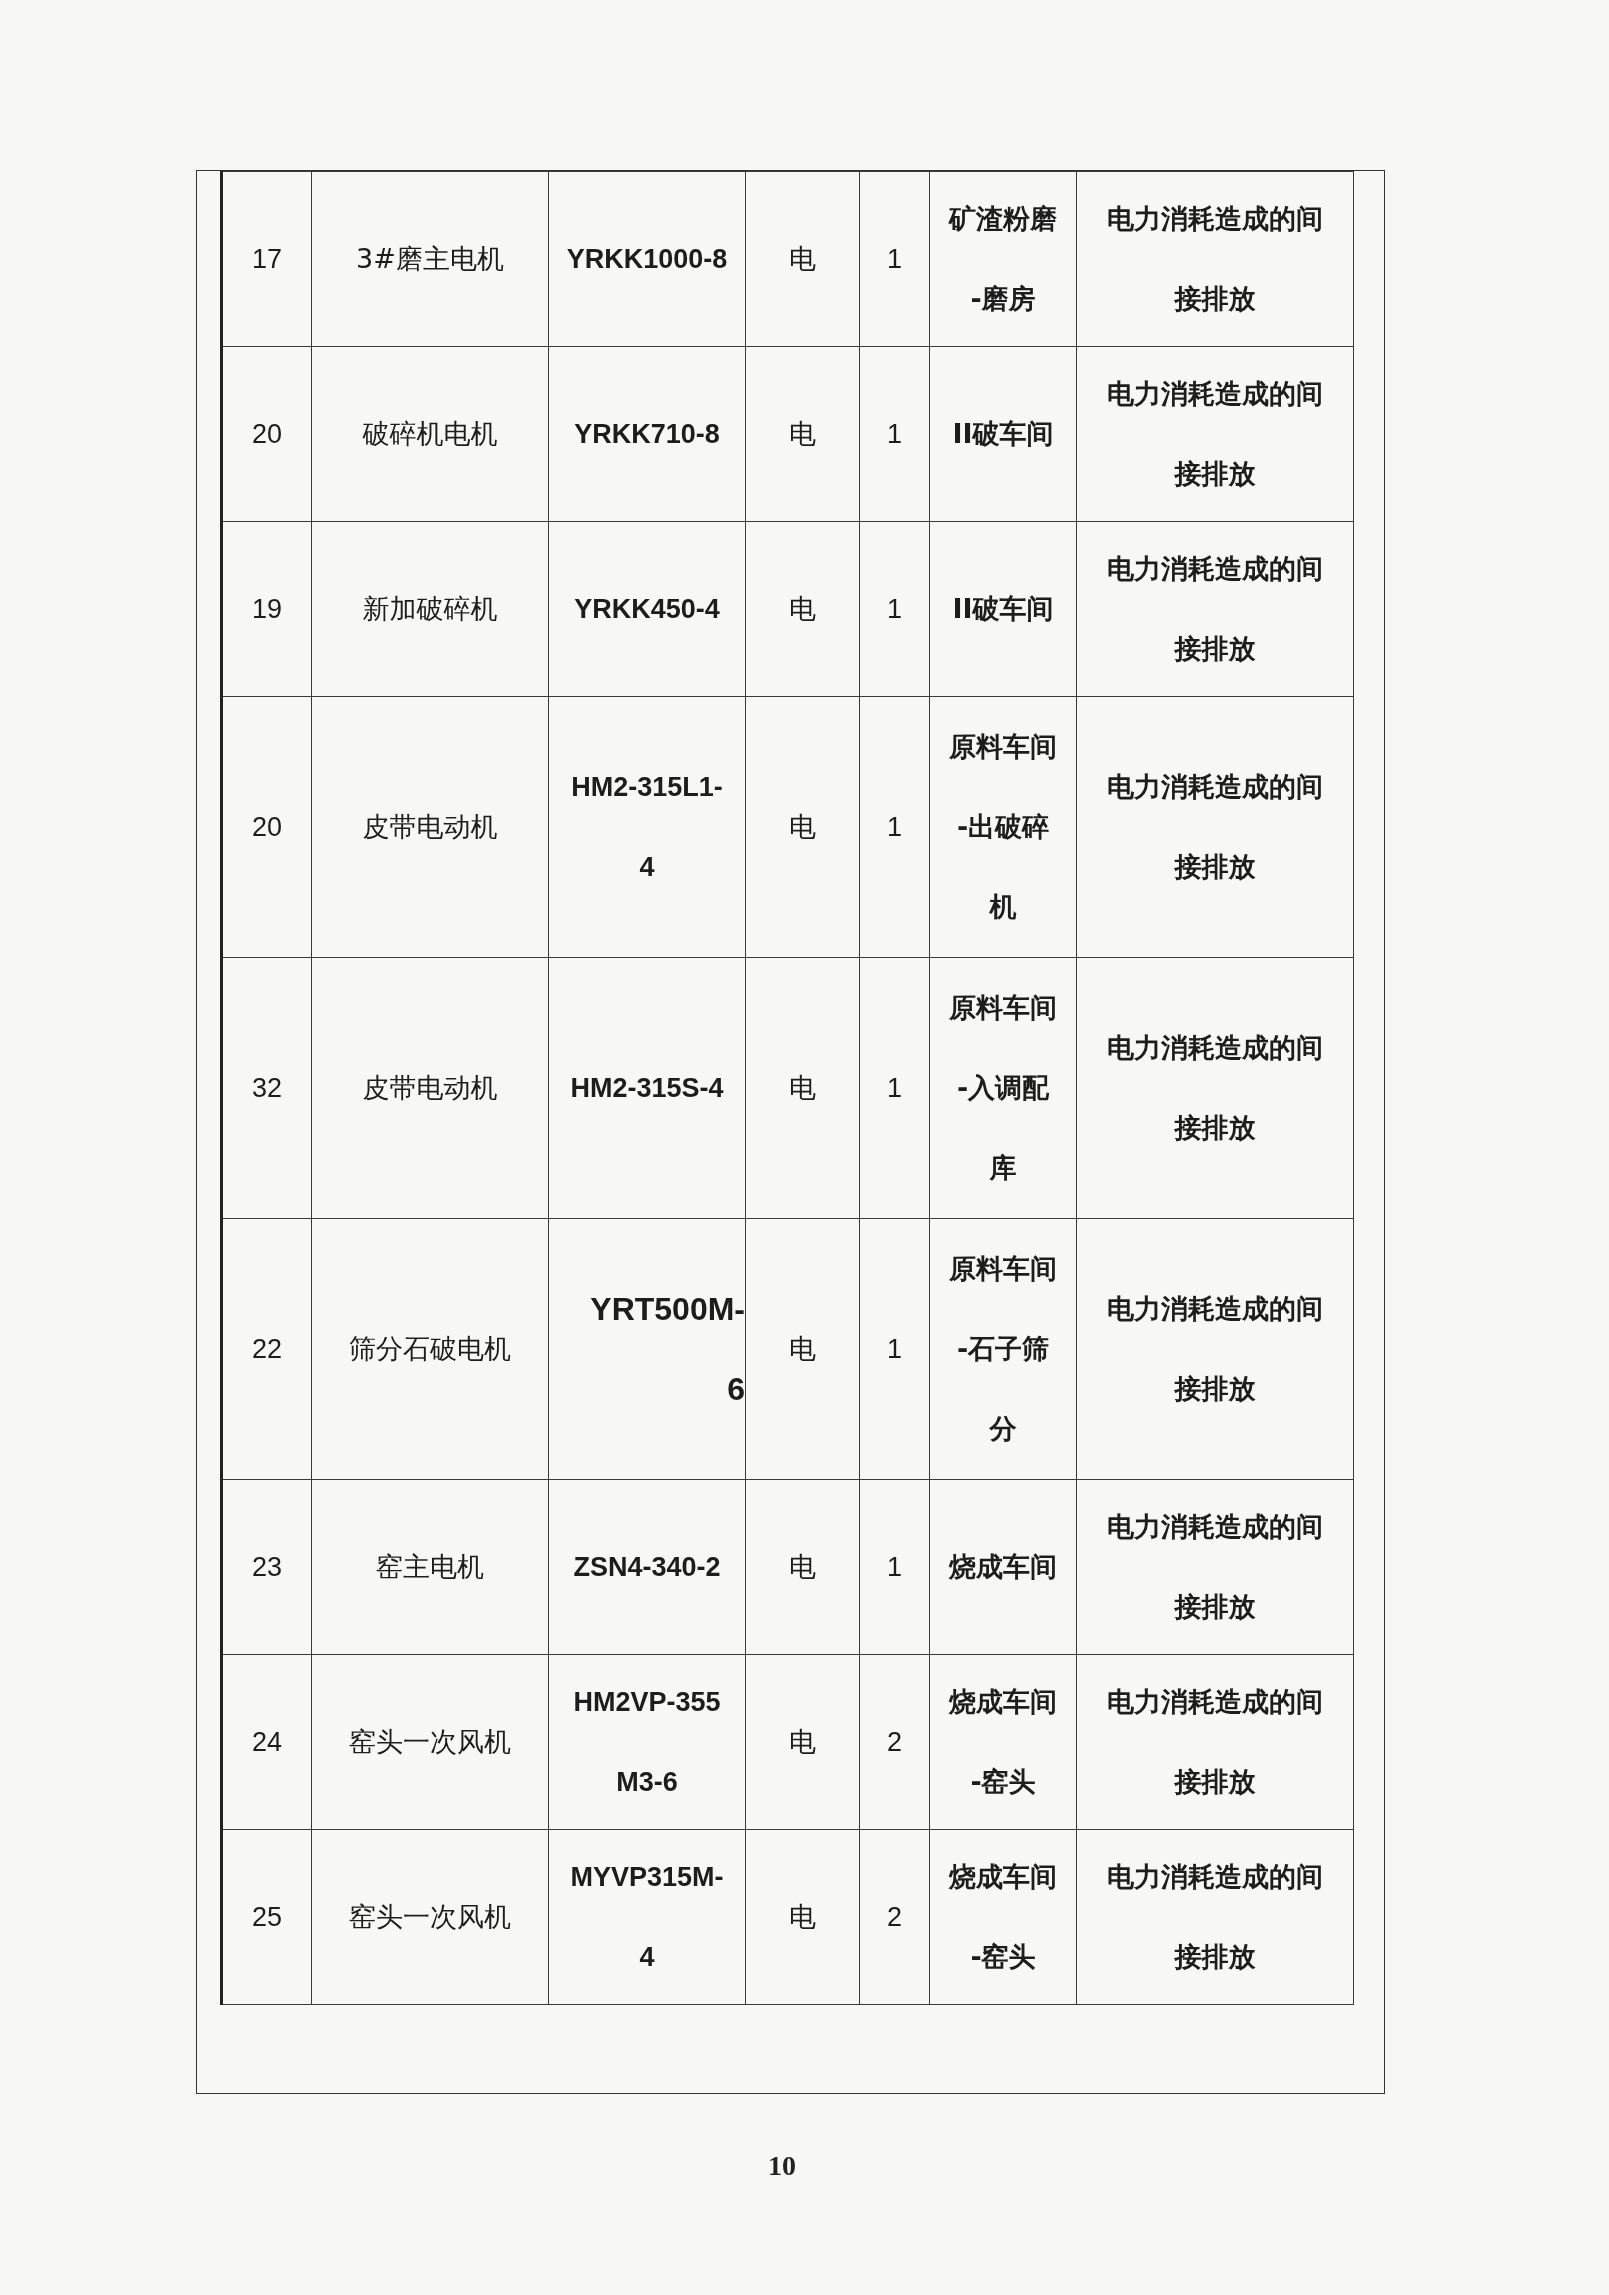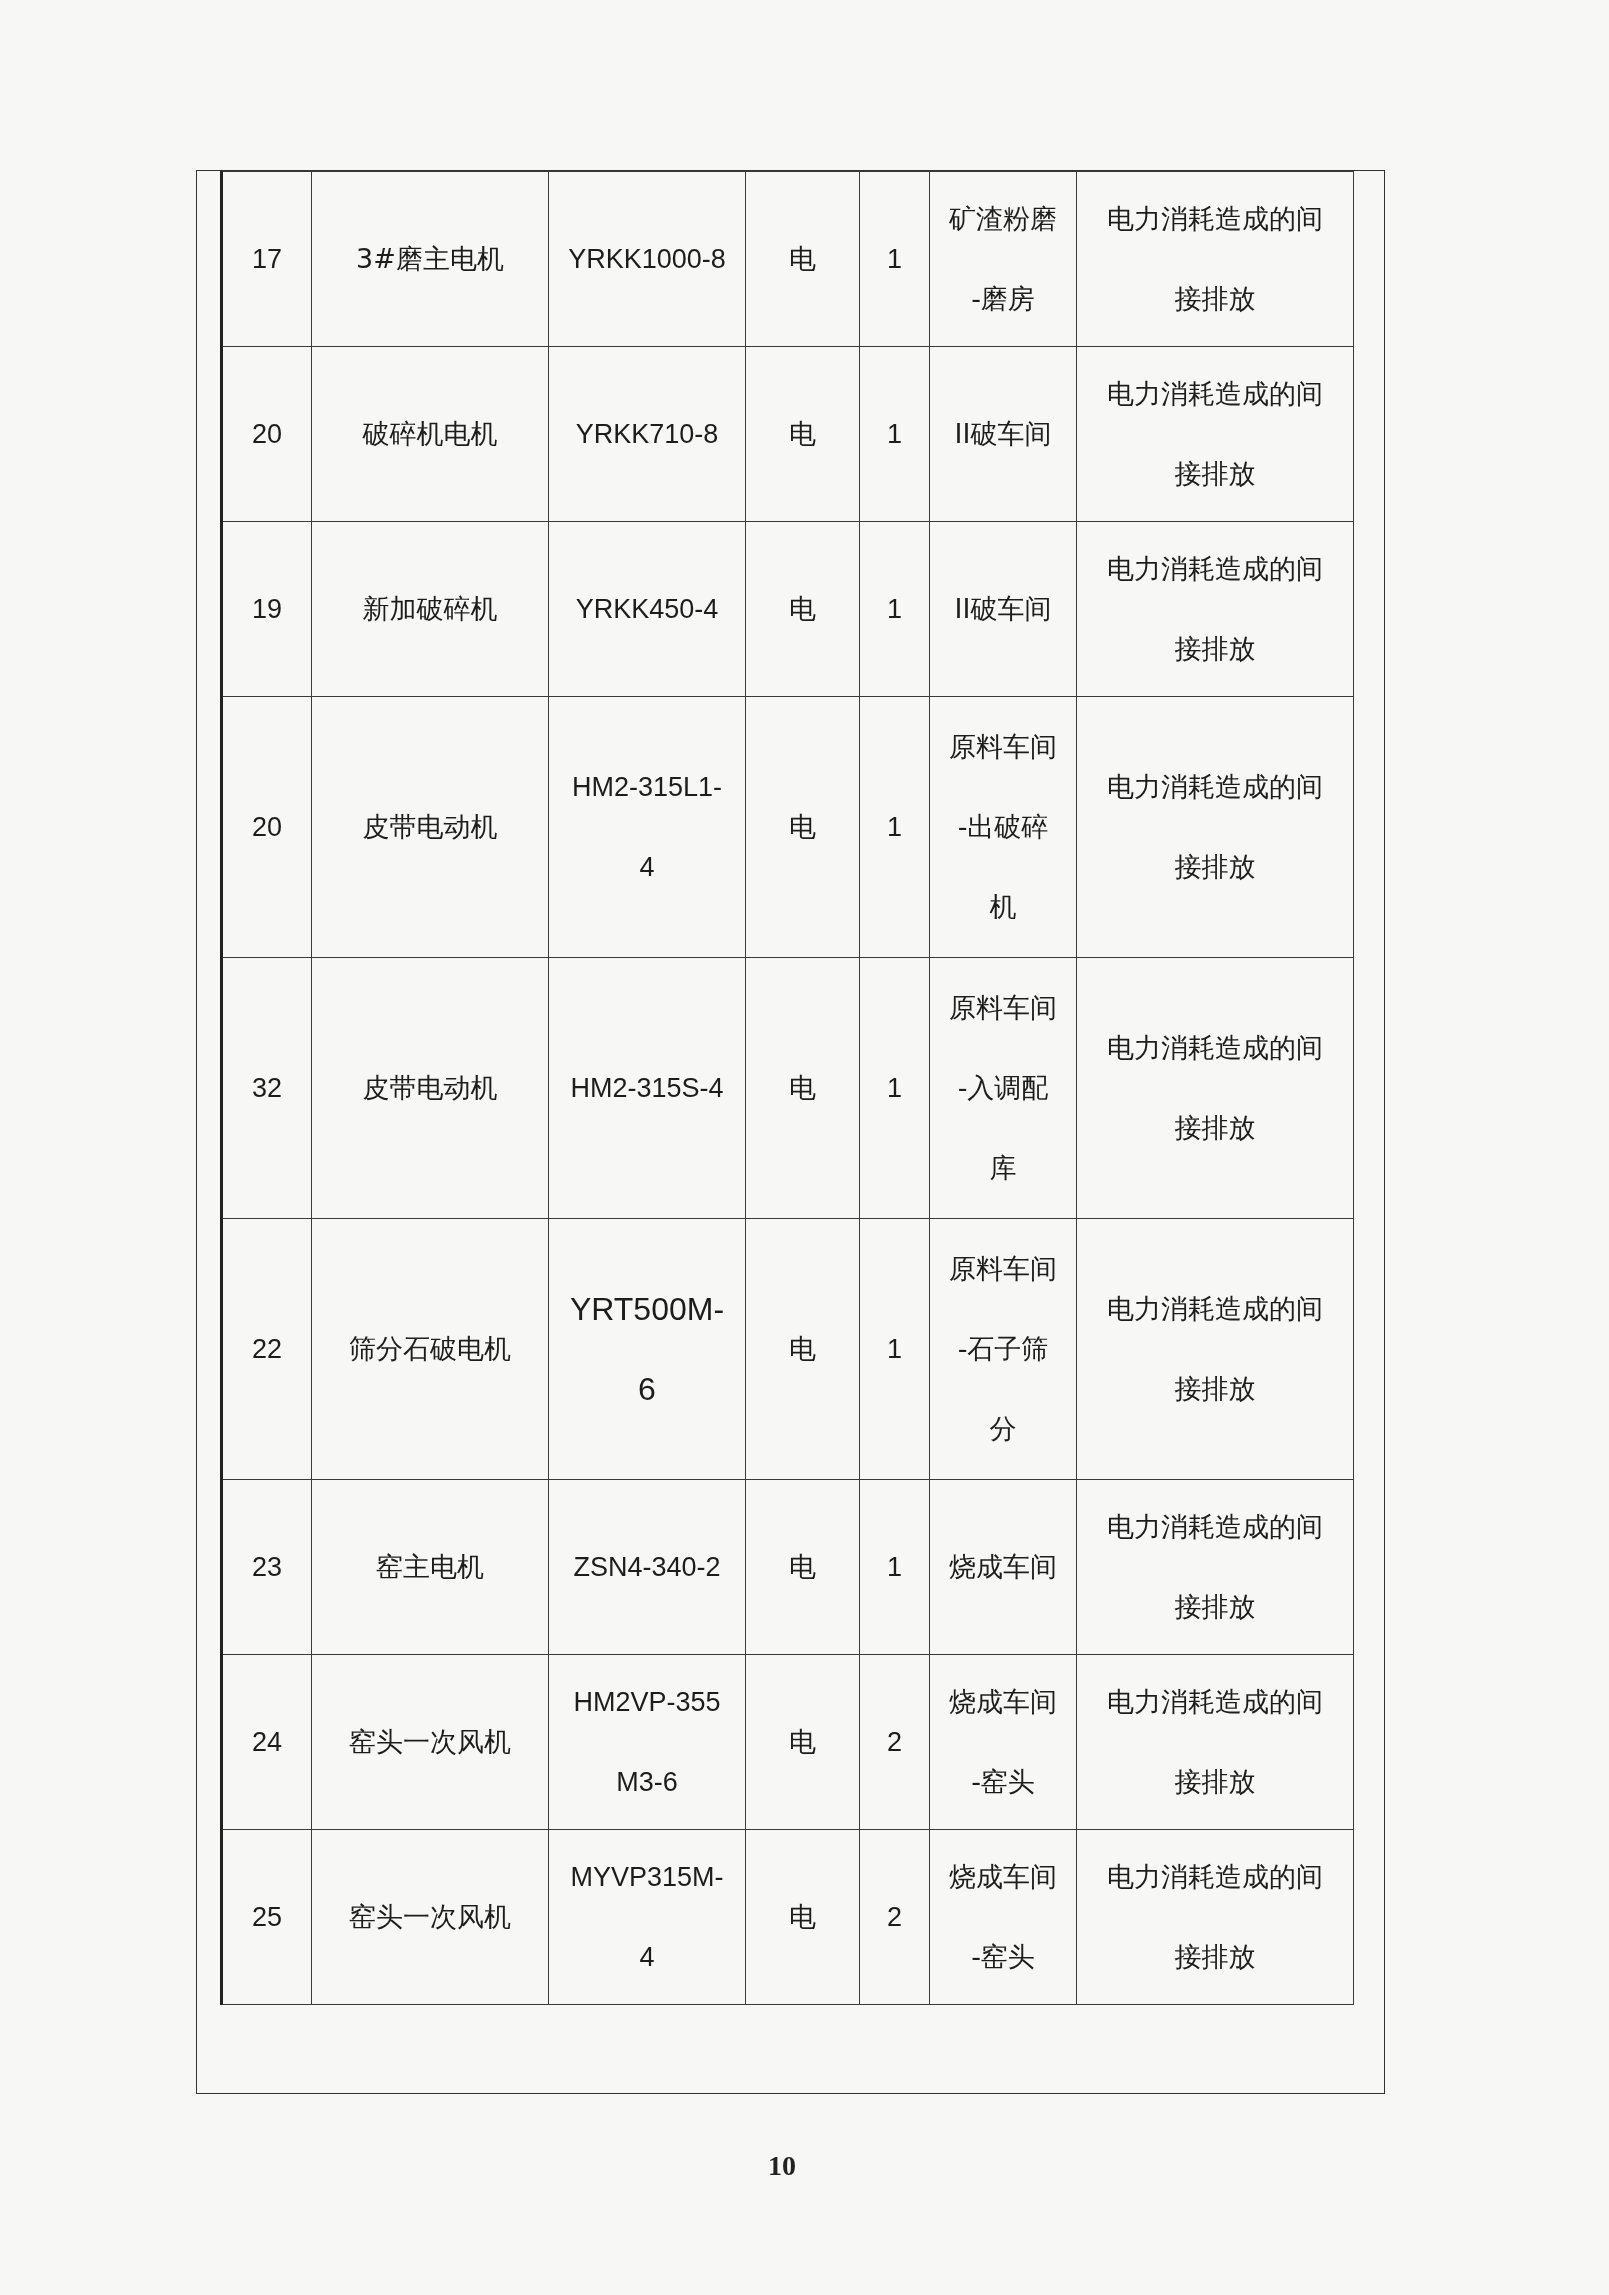--- a/index.html
+++ b/index.html
@@ -35,7 +35,7 @@
   }
   table.data td.first { border-left: 3.3px solid #222; }
   table.data tr.lastrow td { border-bottom: 3.3px solid #222; }
-  td .ml { display: block; }
+  td .ml { display: block; font-weight: bold; }
   td.no { font-size: 29px; font-family: "Liberation Sans", sans-serif; }
   td.model { font-family: "Liberation Sans", sans-serif; font-size: 27px; }
   td.model.big { font-size: 32px; }

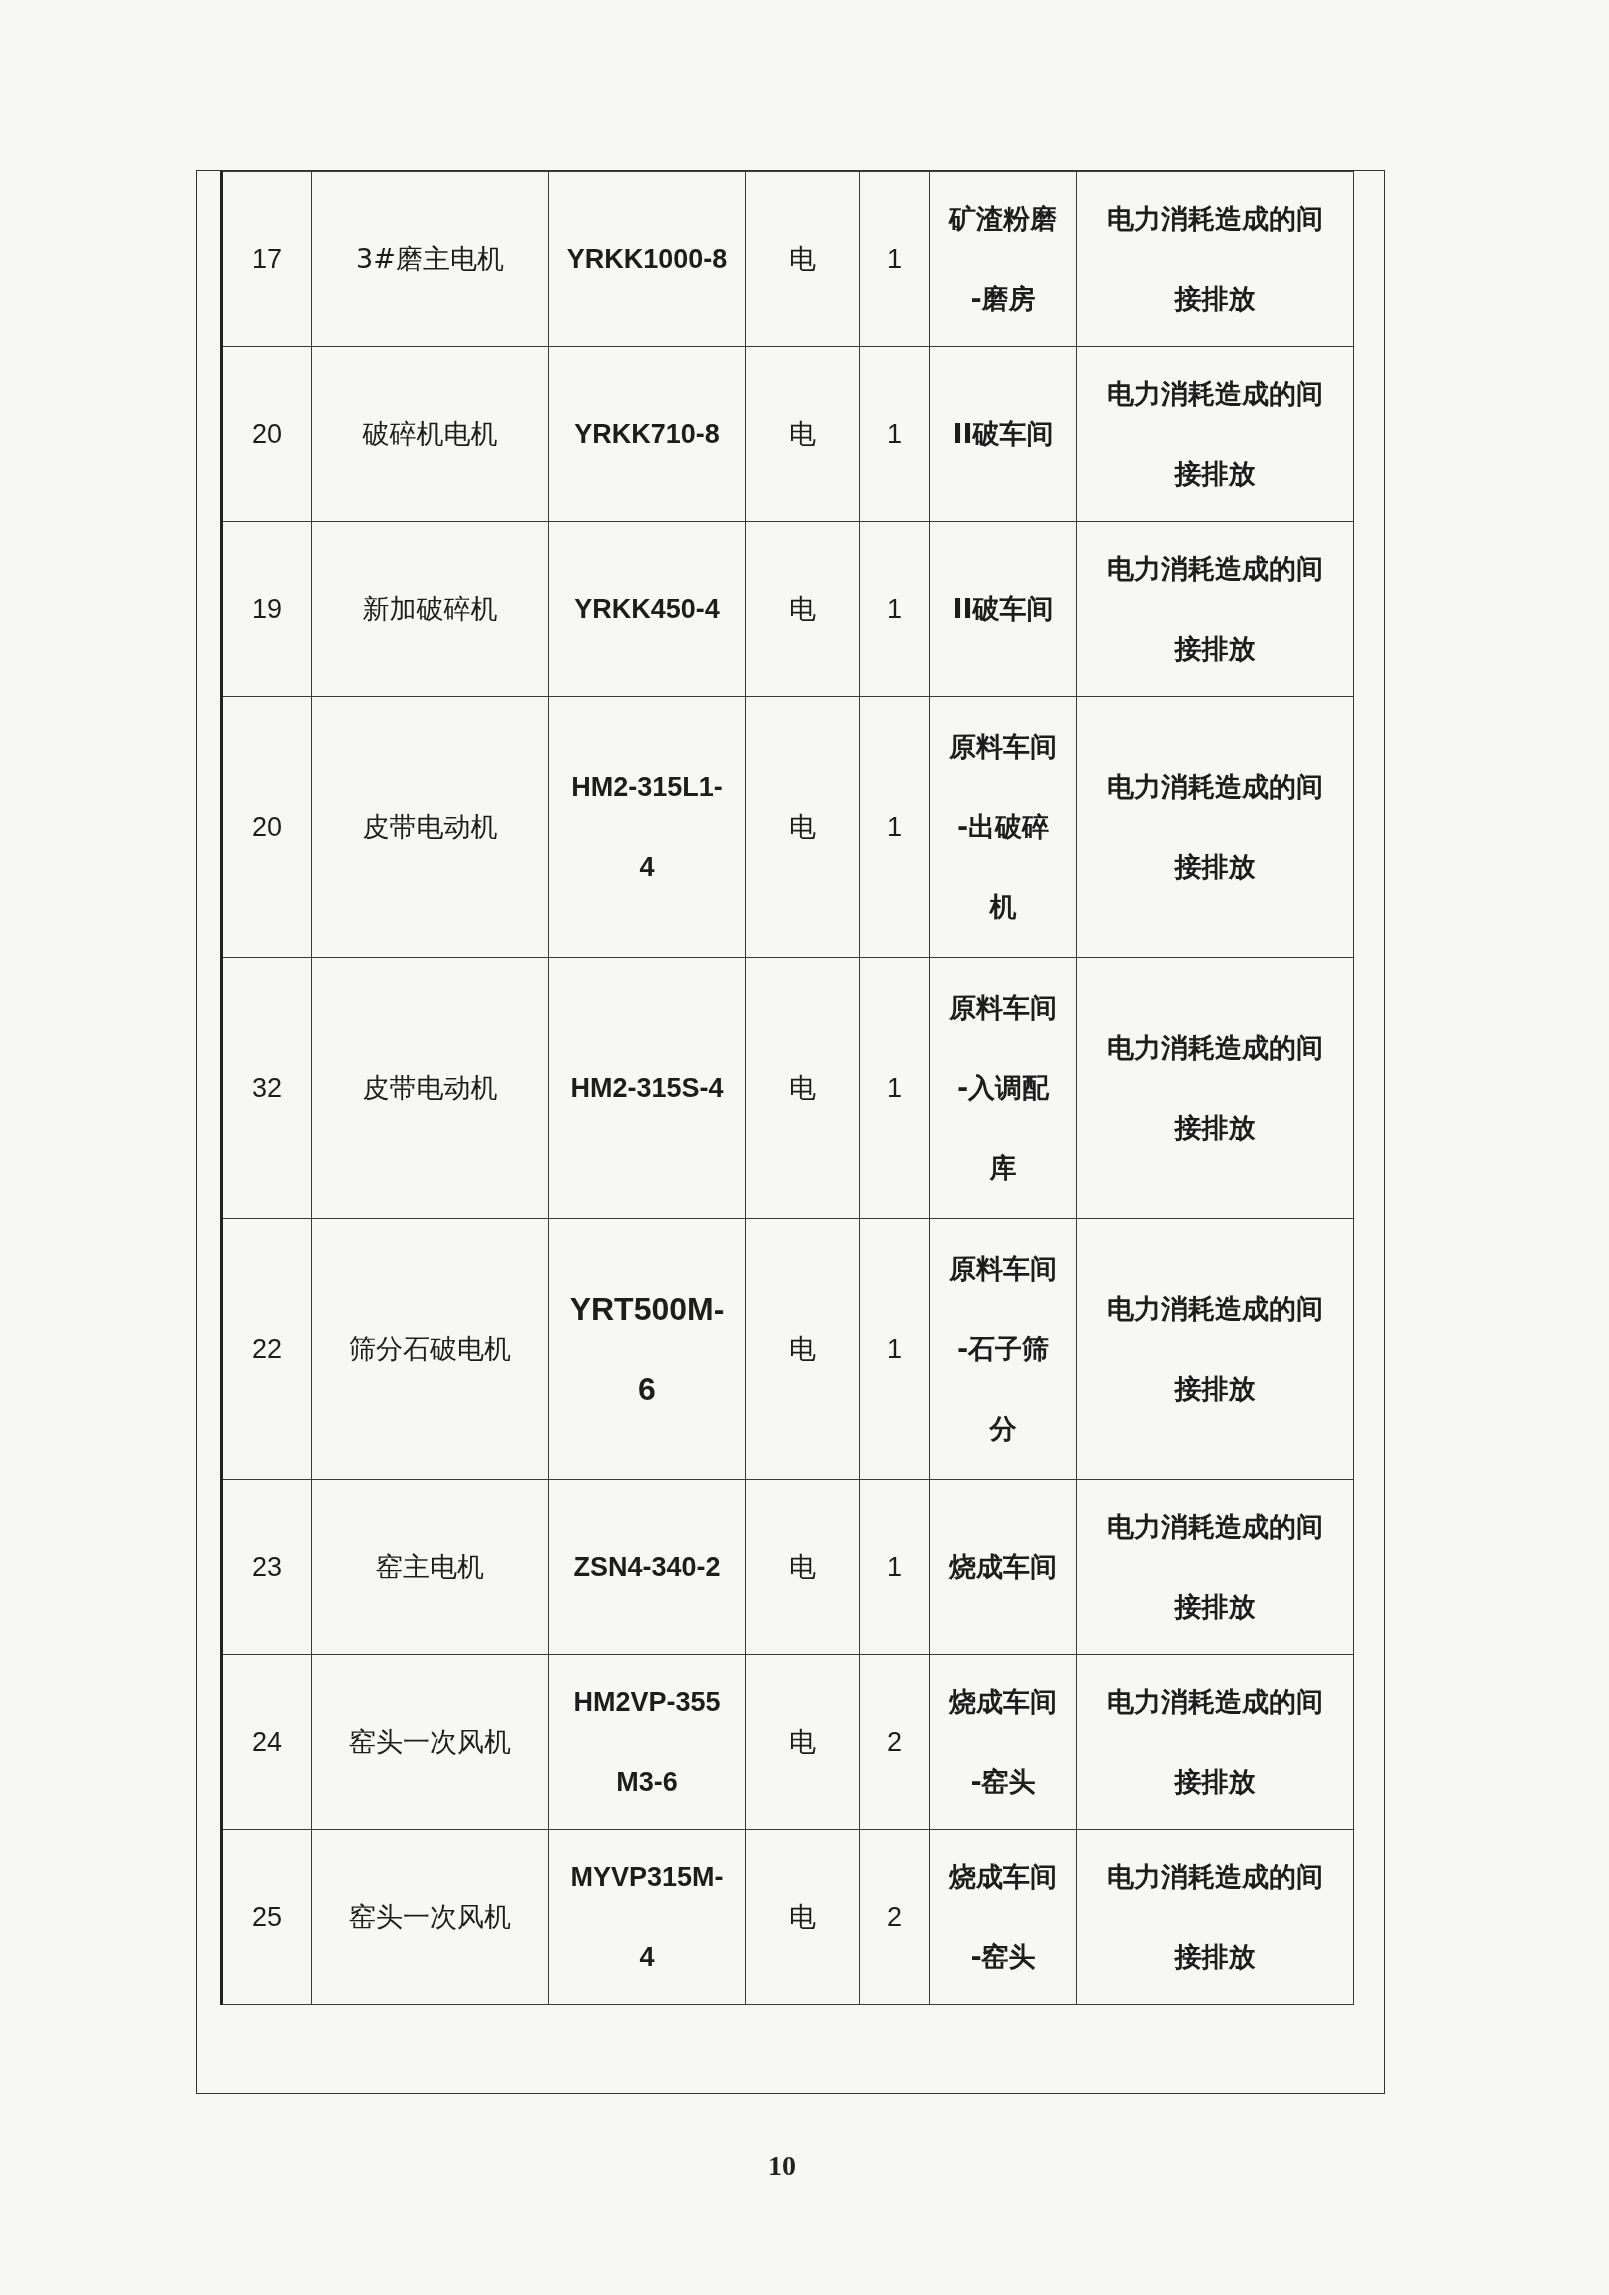--- a/index.html
+++ b/index.html
@@ -38,7 +38,7 @@
   td .ml { display: block; font-weight: bold; }
   td.no { font-size: 29px; font-family: "Liberation Sans", sans-serif; }
   td.model { font-family: "Liberation Sans", sans-serif; font-size: 27px; }
-  td.model.big { font-size: 32px; }
+  td.model.big { font-size: 32px; text-align: right; }
   td.qty { font-size: 31px; font-family: "Liberation Sans", sans-serif; }
   .page-num {
     position: absolute;

